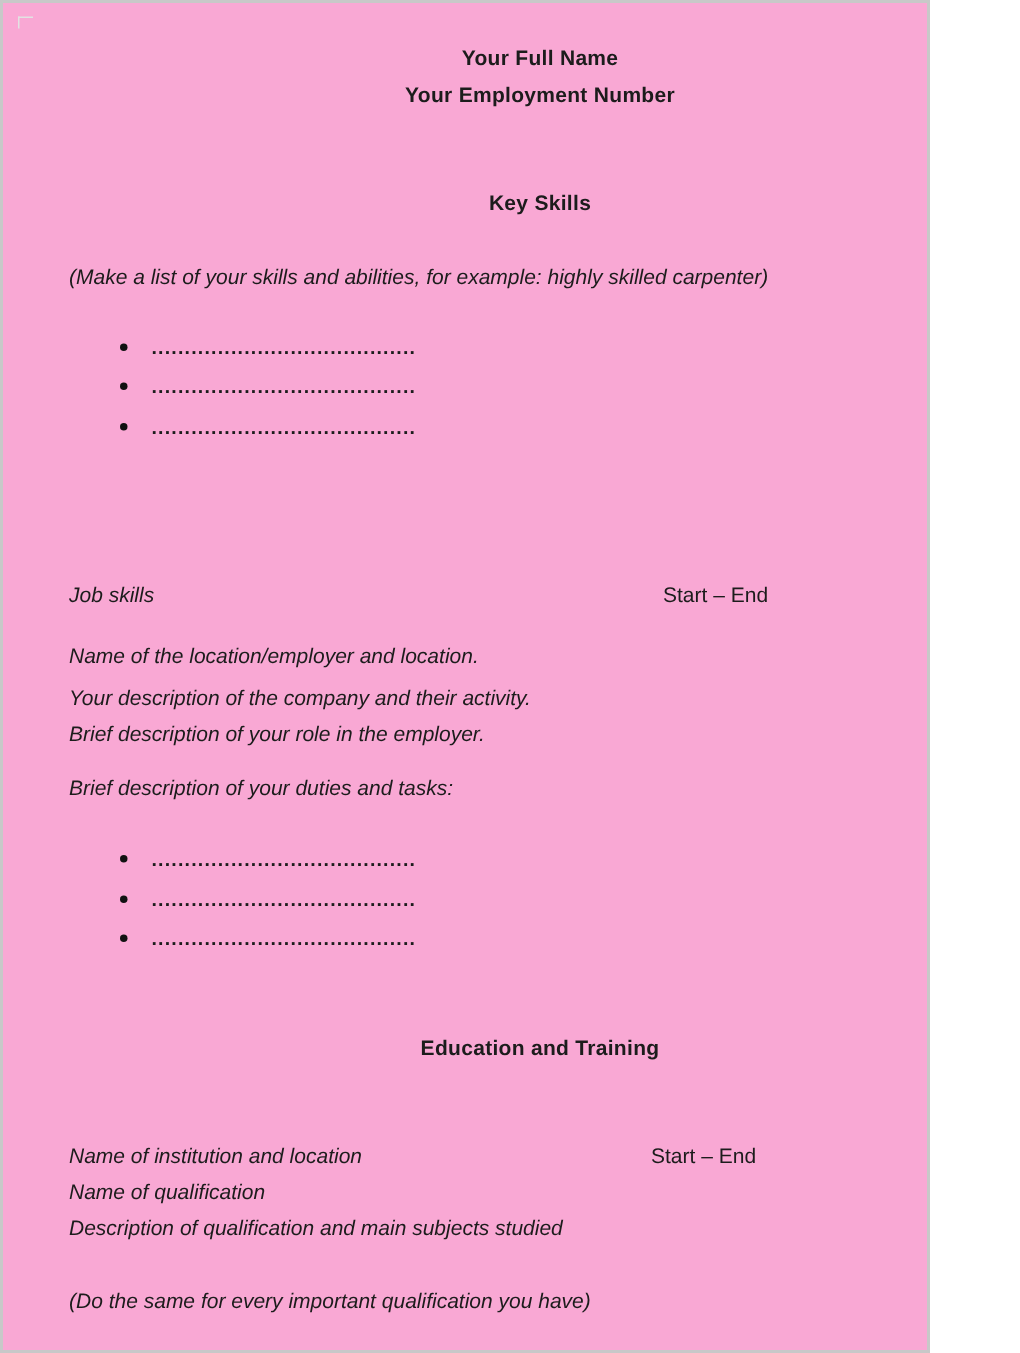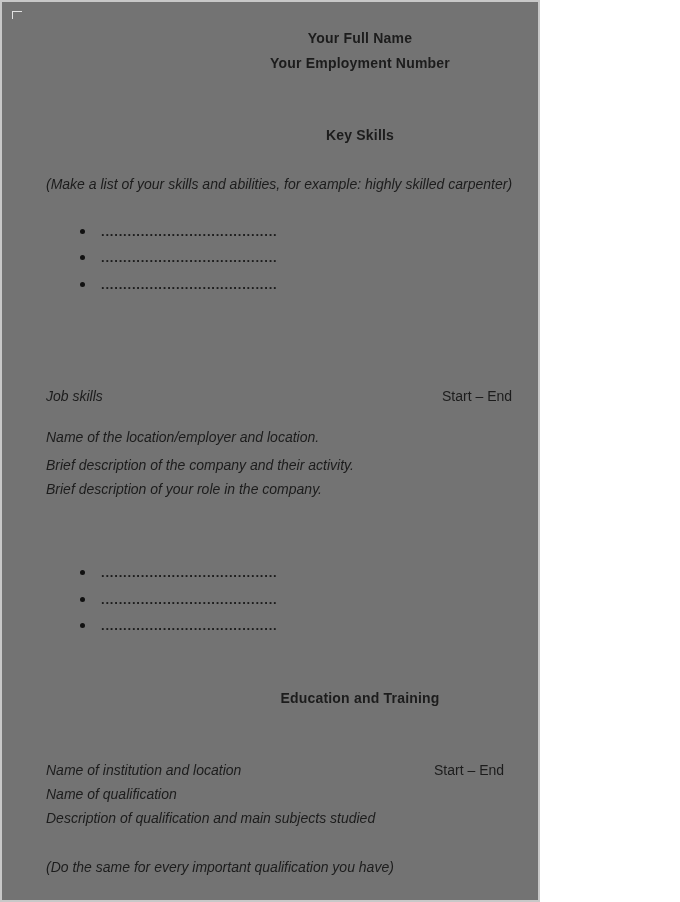--- a/index.html
+++ b/index.html
@@ -5,10 +5,10 @@
   html, body { margin: 0; padding: 0; background: #ffffff; }
   .page {
     position: relative;
-    width: 540px;
+    width: 620px;
     height: 902px;
     box-sizing: border-box;
-    background: #737373;
+    background: #f9a8d4;
     border: 2px solid #c8c8c8;
     font-family: "Liberation Sans", sans-serif;
     font-size: 14px;

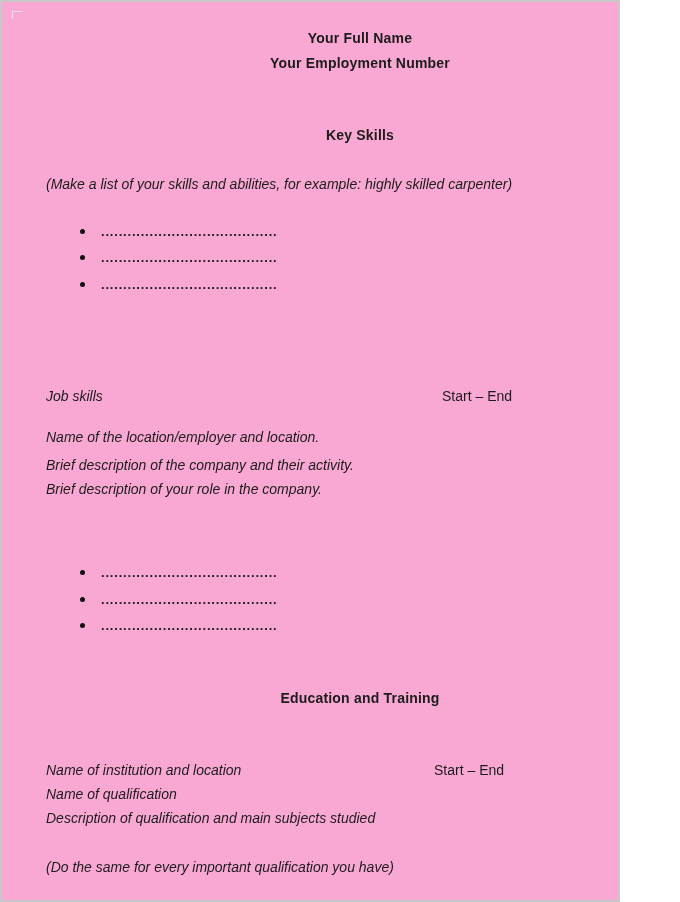--- a/index.html
+++ b/index.html
@@ -93,7 +93,7 @@
   <div class="col-right-emp" style="top:386px">Start – End</div>
 
   <div class="para" style="top:427px">Name of the location/employer and location.</div>
-  <div class="para" style="top:455px">Brief description of the company and their activity.</div>
+  <div class="para" style="top:455px">Your description of the company and their activity.</div>
   <div class="para" style="top:479px">Brief description of your role in the company.</div>
 
 

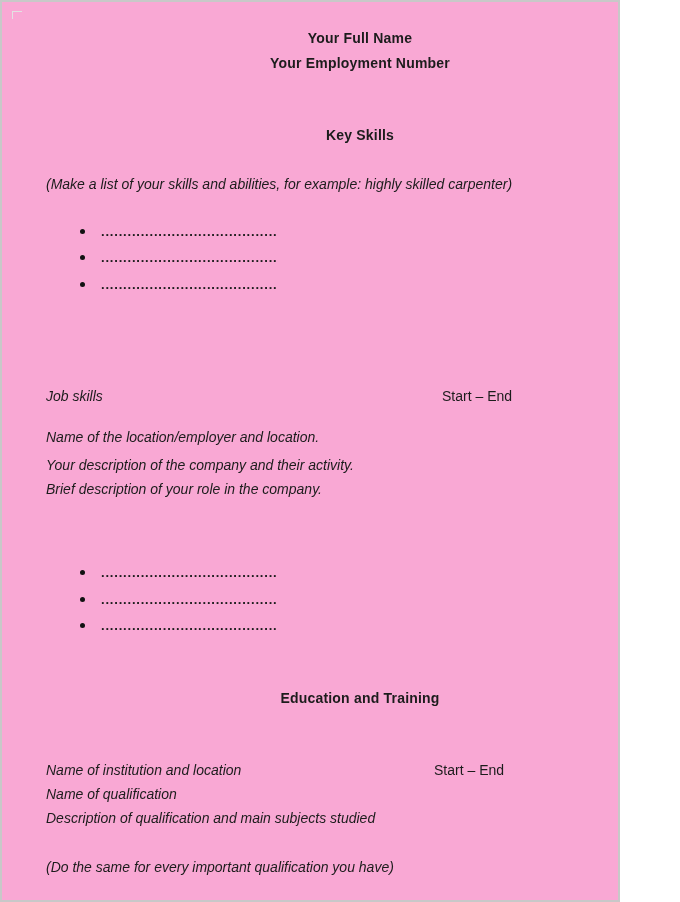--- a/index.html
+++ b/index.html
@@ -94,7 +94,7 @@
 
   <div class="para" style="top:427px">Name of the location/employer and location.</div>
   <div class="para" style="top:455px">Your description of the company and their activity.</div>
-  <div class="para" style="top:479px">Brief description of your role in the company.</div>
+  <div class="para" style="top:479px">Brief description of your role in the employer.</div>
 
 
   <div class="bullet-item" style="top:563px">

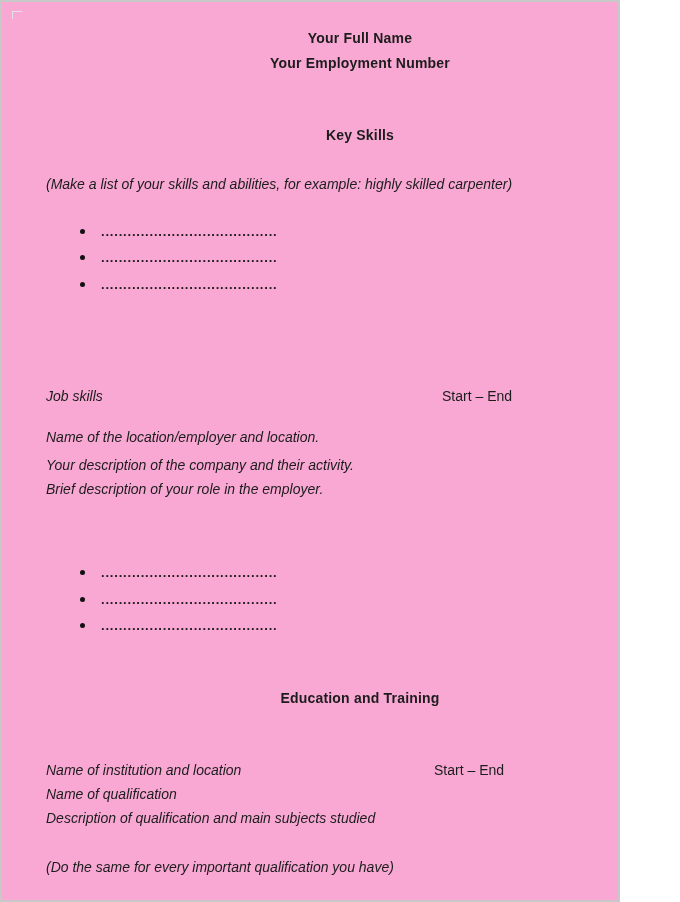--- a/index.html
+++ b/index.html
@@ -96,6 +96,7 @@
   <div class="para" style="top:455px">Your description of the company and their activity.</div>
   <div class="para" style="top:479px">Brief description of your role in the employer.</div>
 
+  <div class="para" style="top:515px">Brief description of your duties and tasks:</div>
 
   <div class="bullet-item" style="top:563px">
     <span class="bullet-dot"></span>

